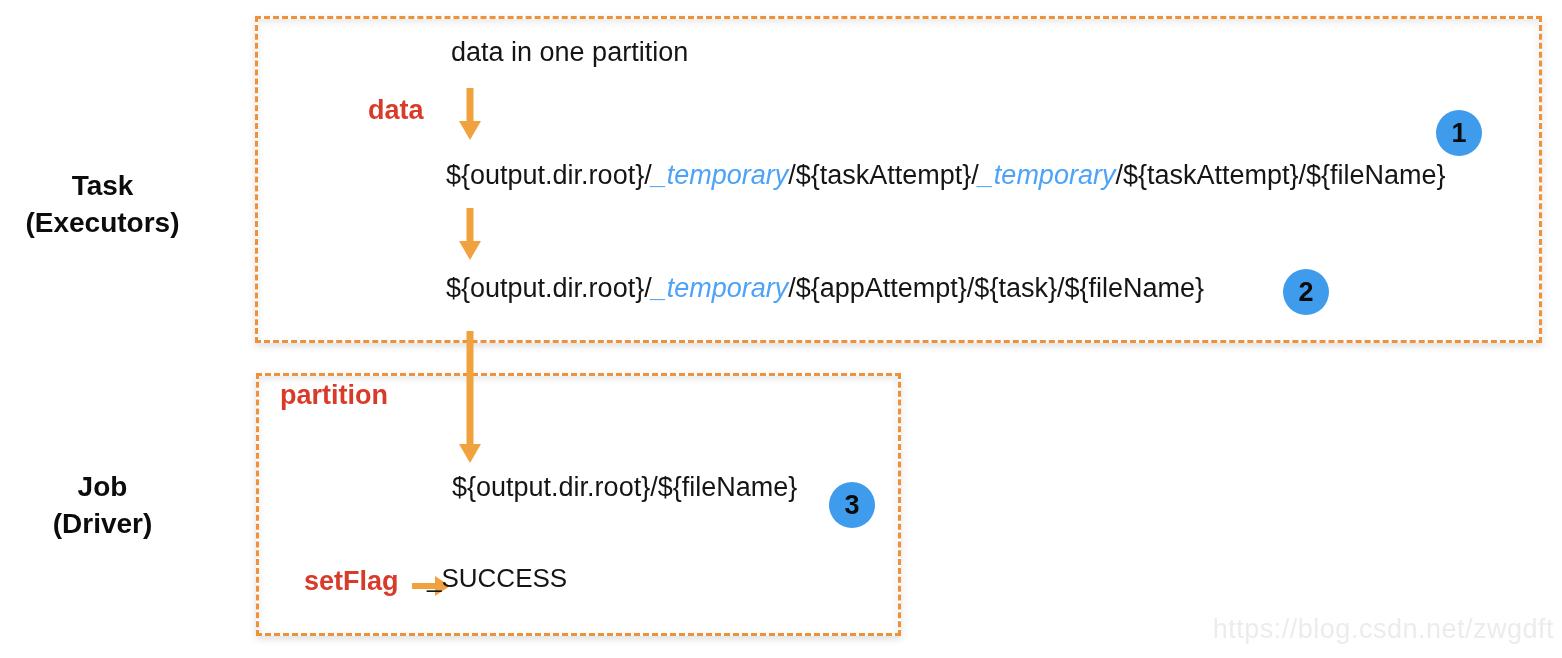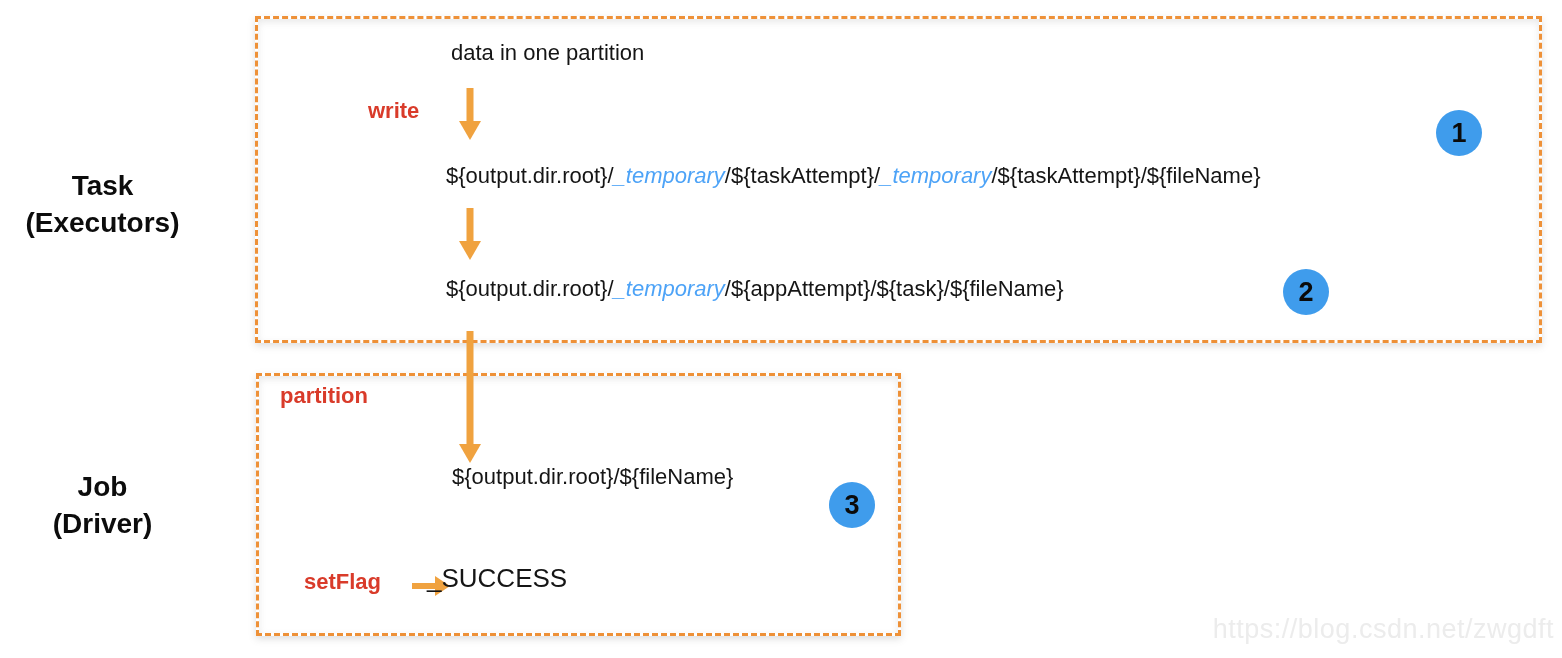--- a/index.html
+++ b/index.html
@@ -37,7 +37,7 @@
   .lbl-task{top:167px;}
   .lbl-job{top:468px;}
   .txt{
-    position:absolute;font-size:22px;line-height:29px;white-space:nowrap;
+    position:absolute;font-size:27px;line-height:29px;white-space:nowrap;
     color:var(--text-dark);
   }
   .red-label{color:var(--label-red);font-weight:bold;}

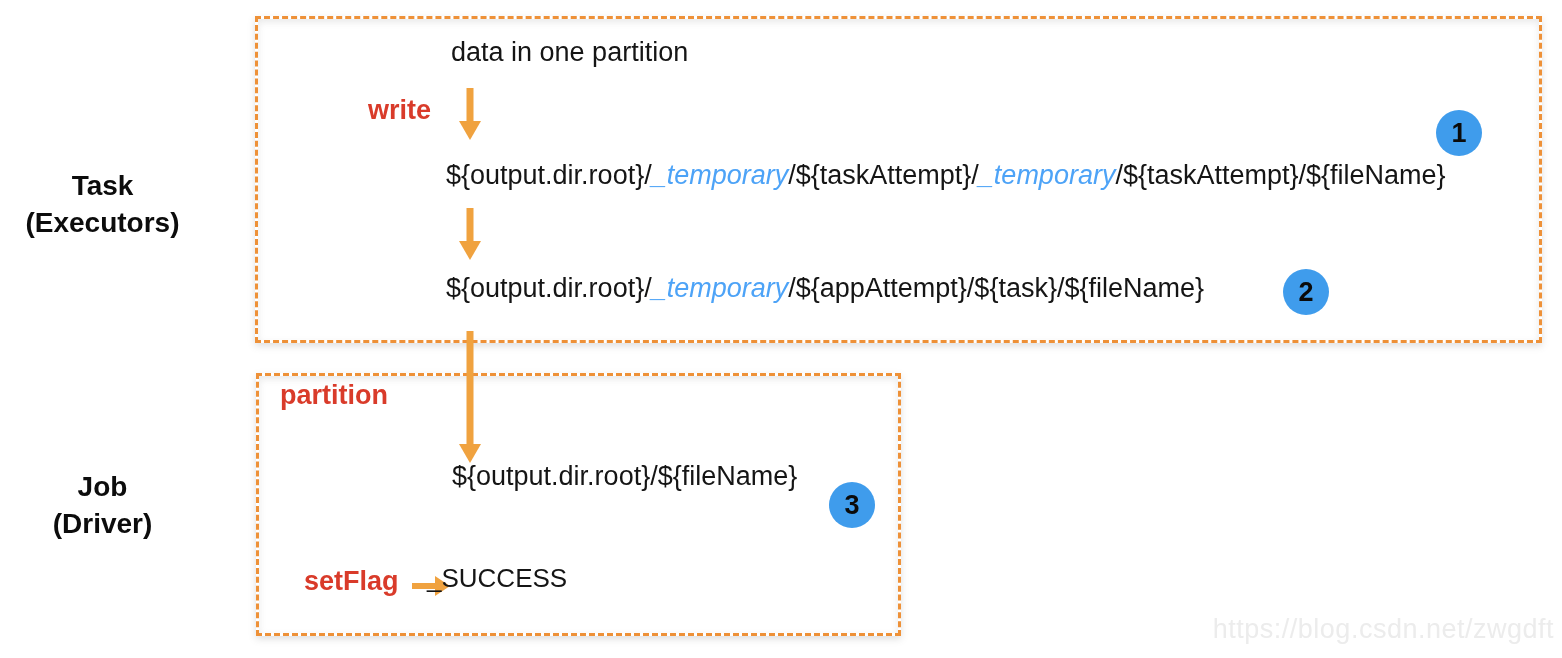--- a/index.html
+++ b/index.html
@@ -92,7 +92,7 @@
 
   <div class="txt" style="left:451px;top:38px">data in one partition</div>
 
-  <div class="txt red-label" style="left:368px;top:96px">write</div>
+  <div class="txt red-label" style="left:368px;top:96px">data</div>
 
   <div class="txt" style="left:446px;top:161px"><span class="seg-plain">${output.dir.root}/</span><span class="seg-link">_temporary</span><span class="seg-plain">/${taskAttempt}/</span><span class="seg-link">_temporary</span><span class="seg-plain">/${taskAttempt}/${fileName}</span></div>
   <div class="badge" style="left:1436px;top:110px">1</div>

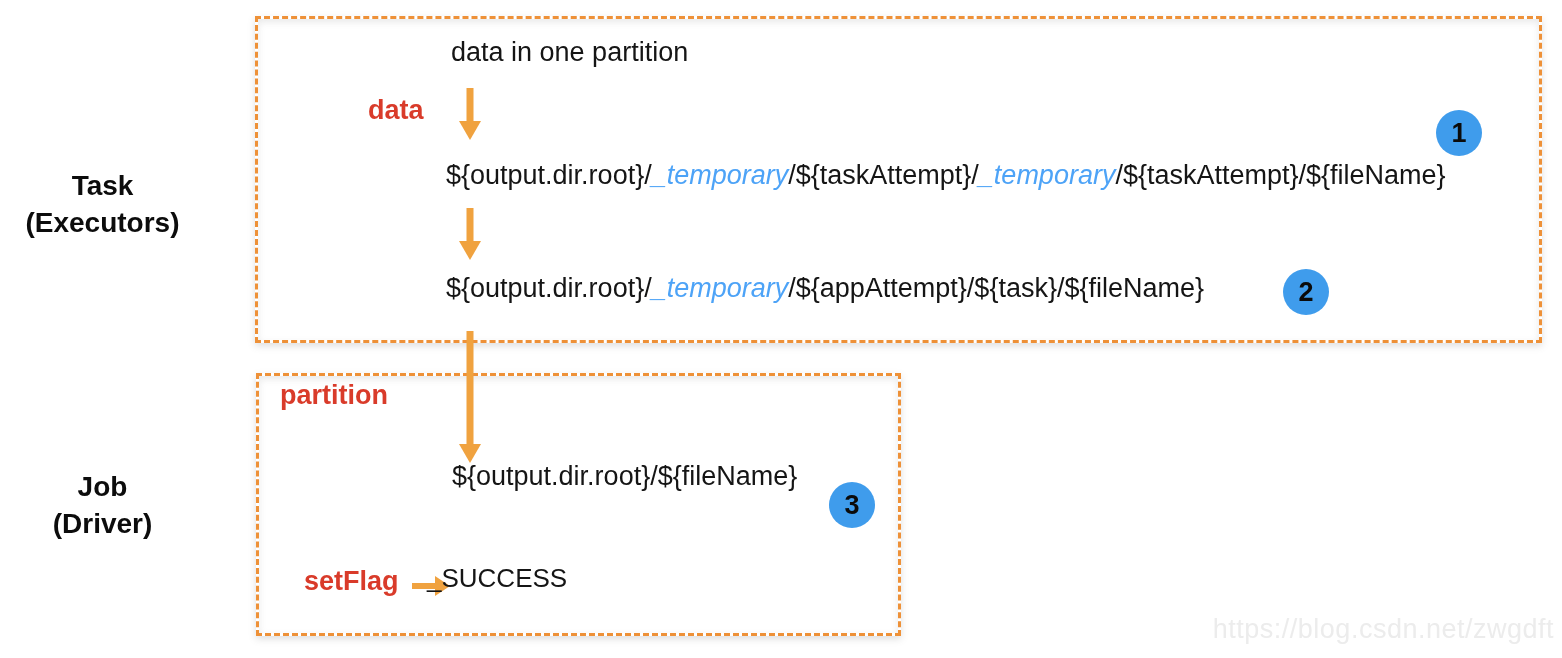--- a/index.html
+++ b/index.html
@@ -103,7 +103,7 @@
 
   <div class="txt red-label" style="left:280px;top:381px">partition</div>
 
-  <div class="txt" style="left:452px;top:462px"><span class="seg-plain">${output.dir.root}/${fileName}</span></div>
+  <div class="txt" style="left:452px;top:473px"><span class="seg-plain">${output.dir.root}/${fileName}</span></div>
   <div class="badge" style="left:829px;top:482px">3</div>
 
   <div class="txt red-label" style="left:304px;top:567px">setFlag</div>

